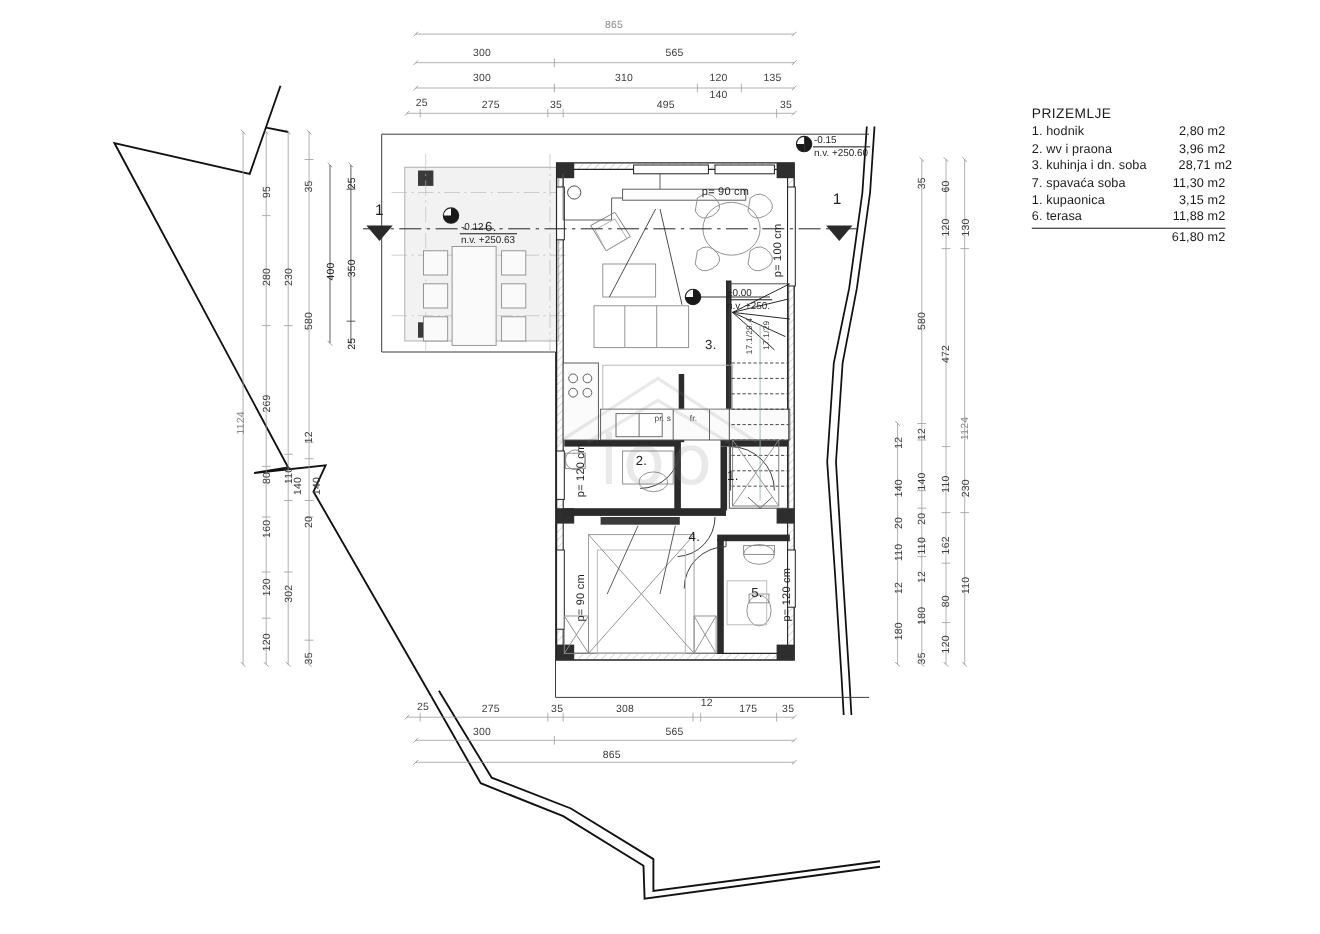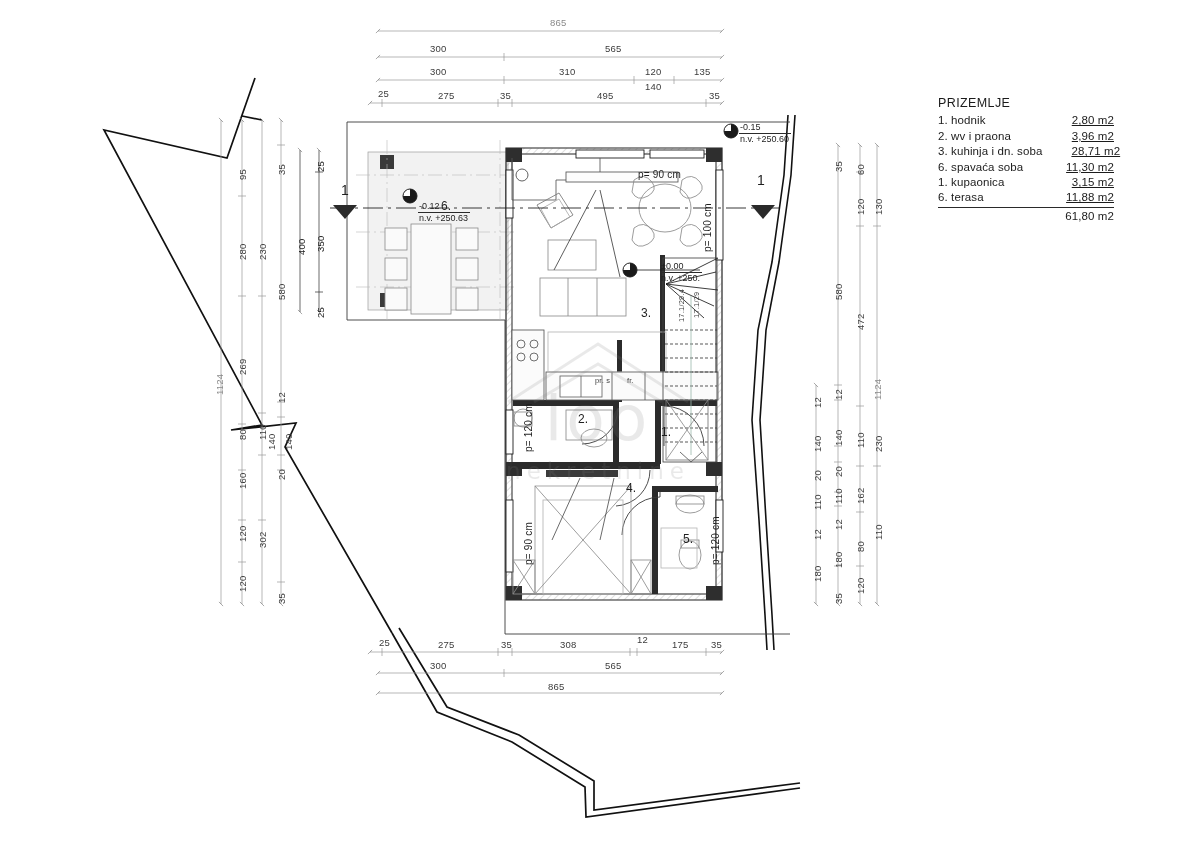--- a/index.html
+++ b/index.html
@@ -14,7 +14,7 @@
   .legend .ltitle{font-size:12.5px;letter-spacing:.4px;margin-bottom:2px;}
   .legend .lrow{display:flex;justify-content:space-between;white-space:nowrap;gap:23px;}
   .legend .lrow .lbl{padding-right:6px;}
-  .legend .lrow .val{font-variant-numeric:tabular-nums;text-decoration:underline;}
+  .legend .lrow .val{font-variant-numeric:tabular-nums;}
   .legend .lrow.ruled{border-bottom:1px solid #2a2a2a;padding-bottom:1px;}
   .legend .ltotal{display:flex;justify-content:flex-end;padding-top:1px;}
 

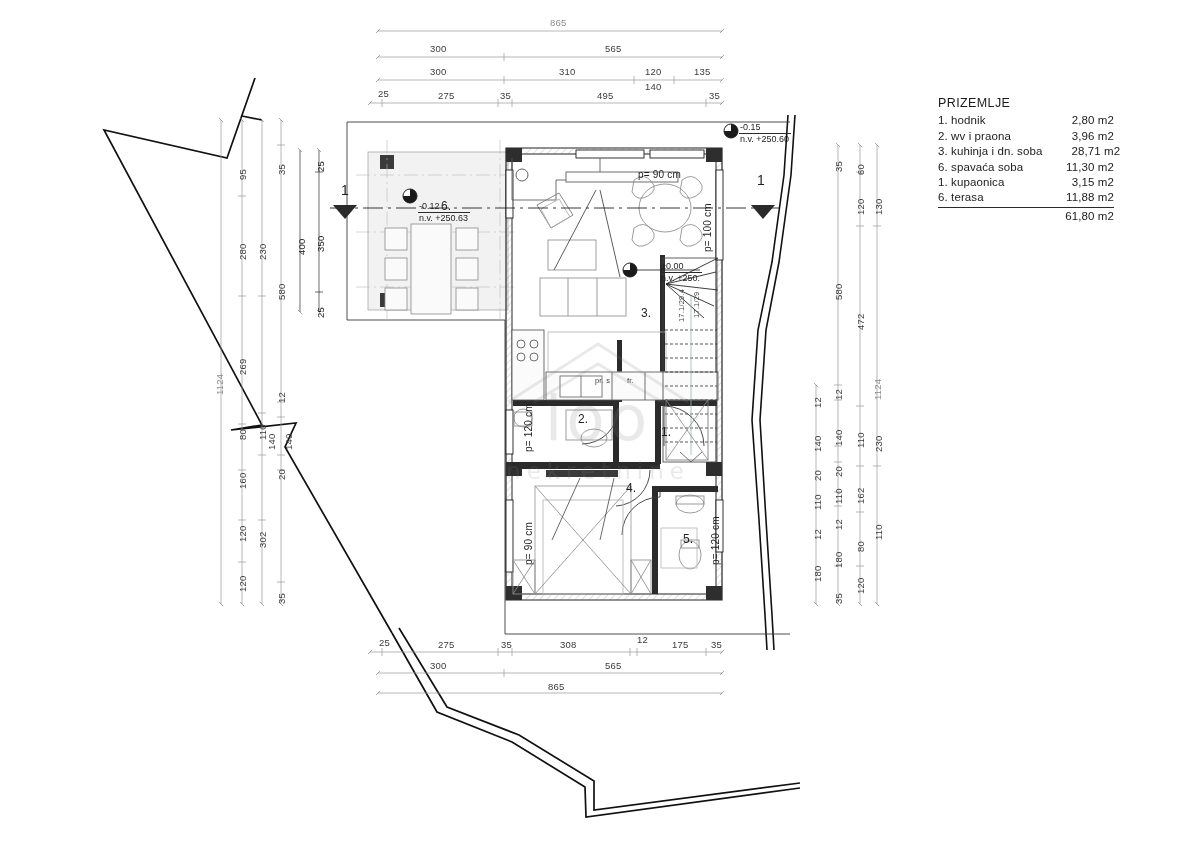--- a/index.html
+++ b/index.html
@@ -528,7 +528,7 @@
       <span class="val">28,71 m2</span>
     </div>
     <div class="lrow">
-      <span class="lbl">6. spavaća soba</span>
+      <span class="lbl">7. spavaća soba</span>
       <span class="val">11,30 m2</span>
     </div>
     <div class="lrow">

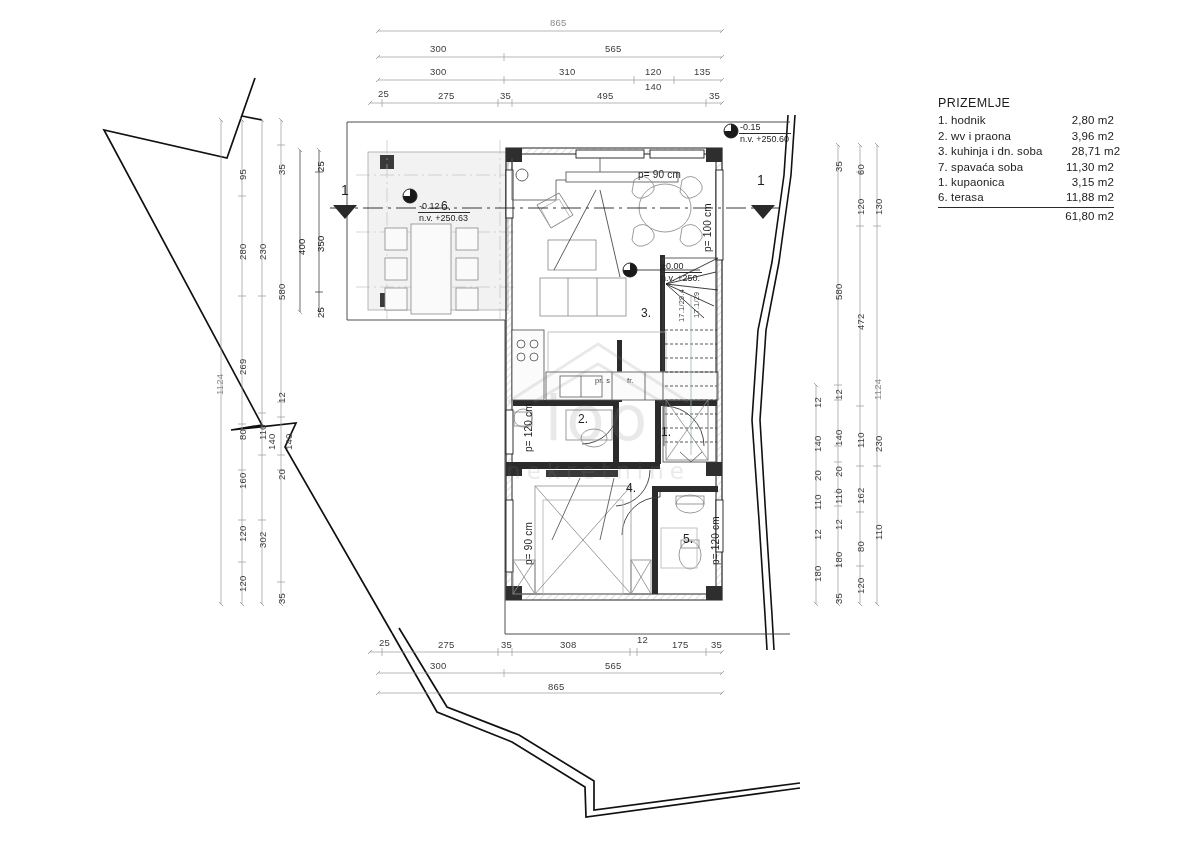--- a/index.html
+++ b/index.html
@@ -510,7 +510,6 @@
       <path d="M66,72 L130,34 L194,72" fill="none" stroke="#7d7d7d" stroke-width="3"></path>
     </svg>
     <div class="wmtext">ioo</div>
-    <div class="wmsub">nekretnine</div>
   </div>
 
   <div class="legend">

